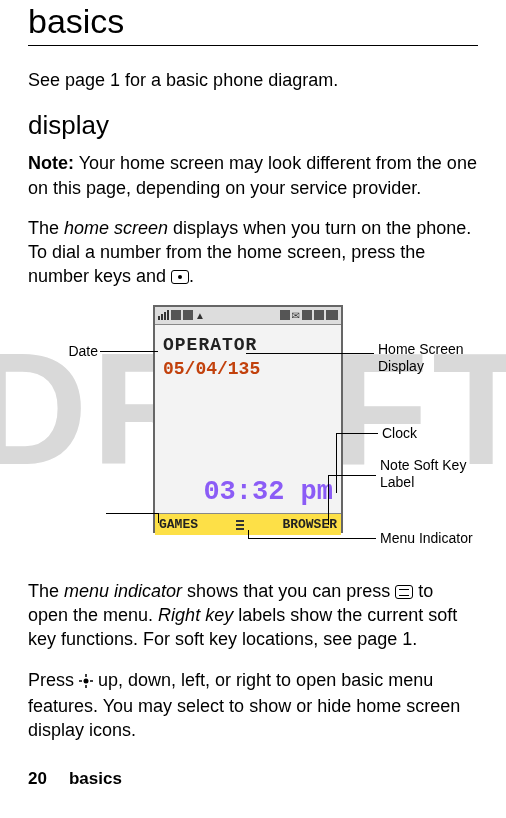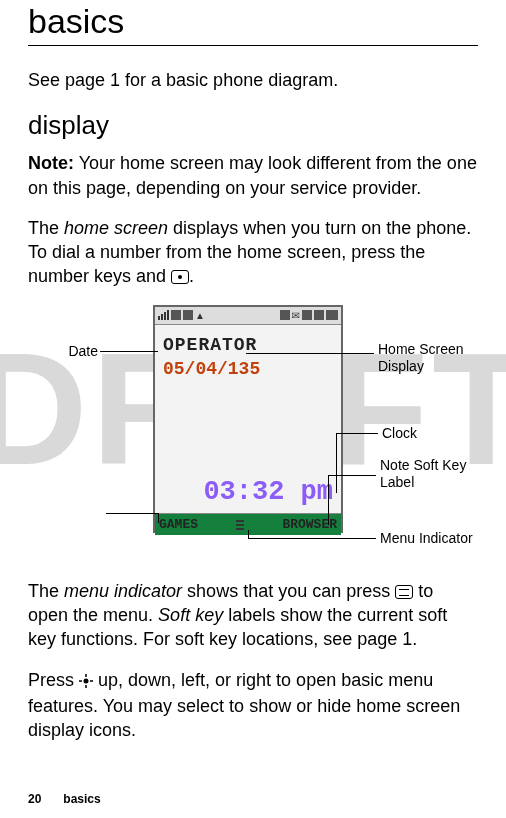--- a/index.html
+++ b/index.html
@@ -169,7 +169,7 @@
   }
   .softkey-bar {
     height: 22px;
-    background: #15803d;
+    background: #fde047;
     border-top: 1px solid #888;
     display: flex;
     align-items: center;

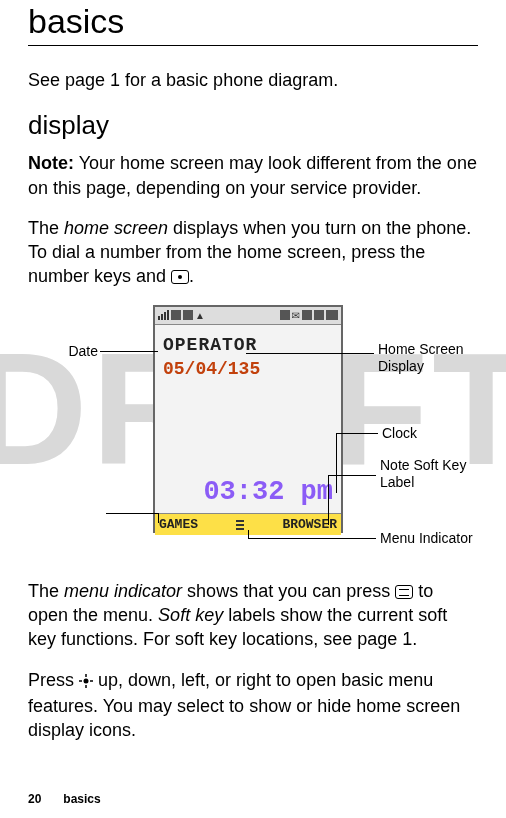--- a/index.html
+++ b/index.html
@@ -310,7 +310,7 @@
     </div>
 
     <p>
-      <span>The </span><span class="italic">menu indicator</span><span> shows that you can press </span><span class="key-icon lines"></span><span> to open the menu. </span><span class="italic">Soft key</span><span> labels show the current soft key functions. For soft key locations, see page 1.</span>
+      <span>The </span><span class="italic">menu indicator</span><span> shows that you can press </span><span class="key-icon lines"></span><span> to open the menu. </span><span class="italic">Right key</span><span> labels show the current soft key functions. For soft key locations, see page 1.</span>
     </p>
 
     <p>

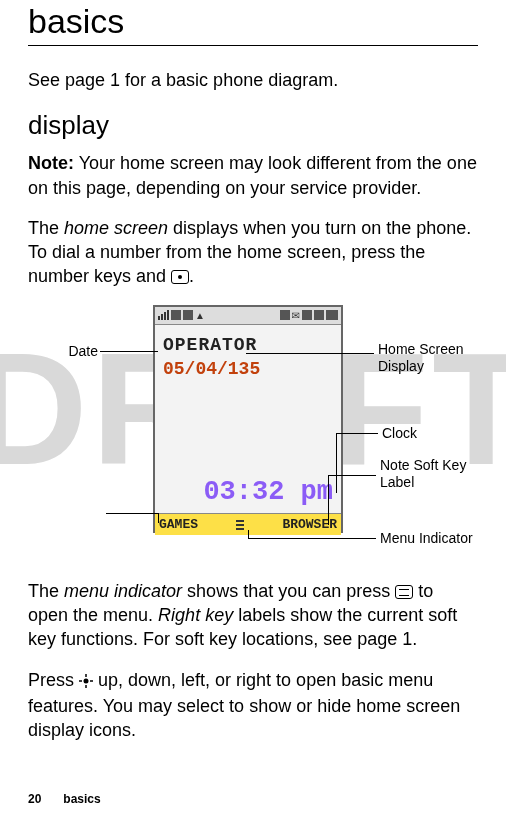--- a/index.html
+++ b/index.html
@@ -214,9 +214,9 @@
   }
   .footer {
     position: absolute;
-    bottom: 12px;
+    bottom: 29px;
     left: 28px;
-    font-size: 12px;
+    font-size: 17px;
   }
   .footer .pn { font-weight: bold; margin-right: 22px; }
   .footer .sec { font-weight: bold; }

